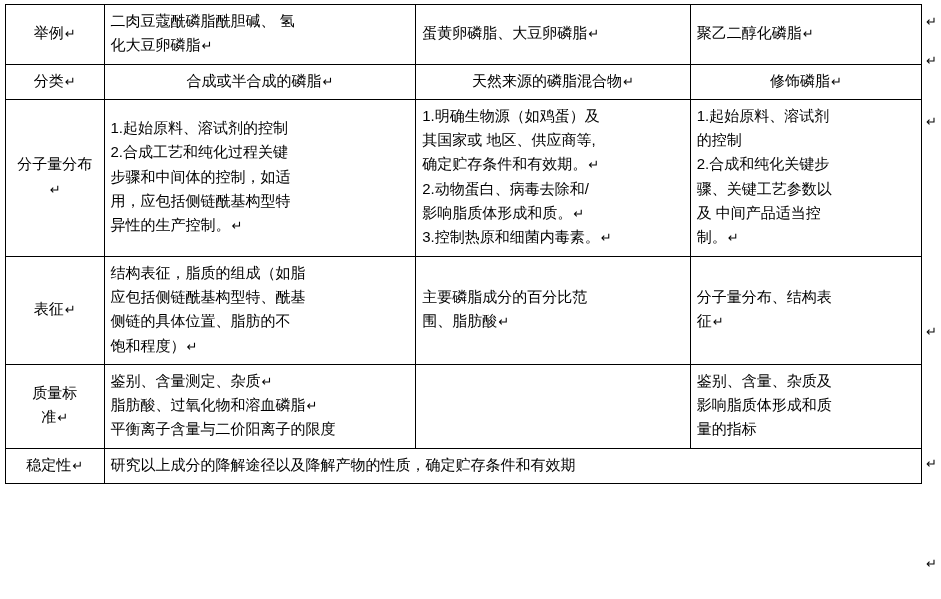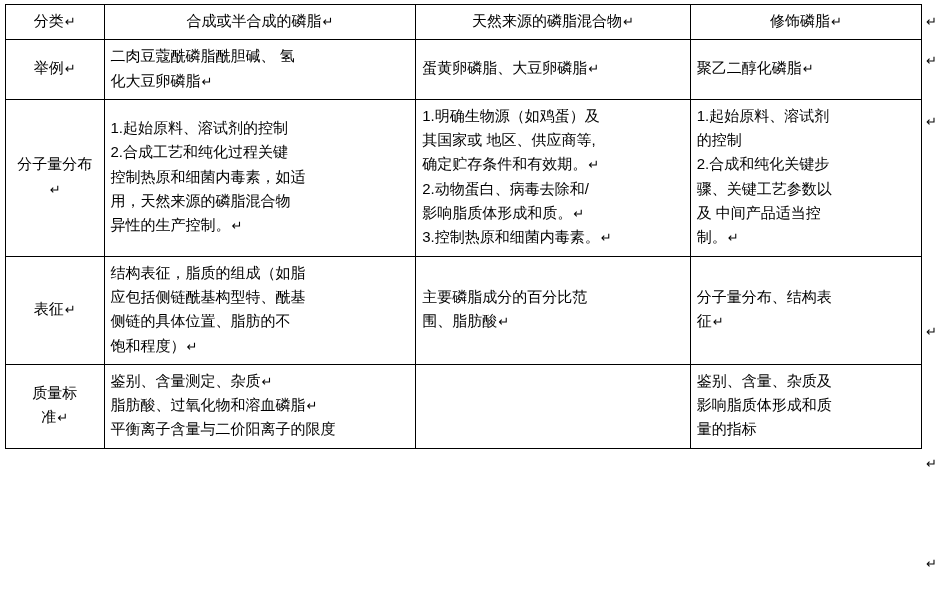--- a/index.html
+++ b/index.html
@@ -106,6 +106,22 @@
 
       <tr>
         <td class="head-cat cat-label">
+          <span>举例</span><span class="pmark">↵</span>
+        </td>
+        <td class="col-b cell-top body-cell">
+          <span class="line">二肉豆蔻酰磷脂酰胆碱、 氢</span>
+          <span class="line"><span>化大豆卵磷脂</span><span class="pmark">↵</span></span>
+        </td>
+        <td class="col-c cell-top body-cell">
+          <span class="line"><span>蛋黄卵磷脂、大豆卵磷脂</span><span class="pmark">↵</span></span>
+        </td>
+        <td class="col-d cell-top body-cell">
+          <span class="line"><span>聚乙二醇化磷脂</span><span class="pmark">↵</span></span>
+        </td>
+      </tr>
+
+      <tr>
+        <td class="head-cat cat-label">
           <span>分类</span><span class="pmark">↵</span>
         </td>
         <td class="col-b centered-head">
@@ -116,22 +132,6 @@
         </td>
         <td class="col-d centered-head">
           <span>修饰磷脂</span><span class="pmark">↵</span>
-        </td>
-      </tr>
-
-      <tr>
-        <td class="head-cat cat-label">
-          <span>举例</span><span class="pmark">↵</span>
-        </td>
-        <td class="col-b cell-top body-cell">
-          <span class="line">二肉豆蔻酰磷脂酰胆碱、 氢</span>
-          <span class="line"><span>化大豆卵磷脂</span><span class="pmark">↵</span></span>
-        </td>
-        <td class="col-c cell-top body-cell">
-          <span class="line"><span>蛋黄卵磷脂、大豆卵磷脂</span><span class="pmark">↵</span></span>
-        </td>
-        <td class="col-d cell-top body-cell">
-          <span class="line"><span>聚乙二醇化磷脂</span><span class="pmark">↵</span></span>
         </td>
       </tr>
 

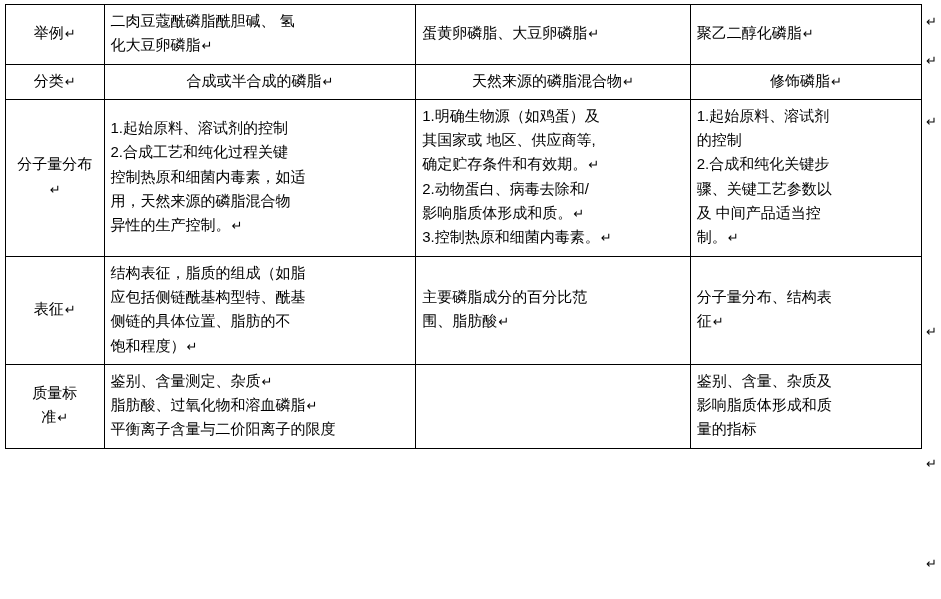--- a/index.html
+++ b/index.html
@@ -142,7 +142,7 @@
         <td class="col-b cell-top body-cell">
           <span class="line">1.起始原料、溶试剂的控制</span>
           <span class="line">2.合成工艺和纯化过程关键</span>
-          <span class="line">控制热原和细菌内毒素，如适</span>
+          <span class="line">步骤和中间体的控制，如适</span>
           <span class="line">用，天然来源的磷脂混合物</span>
           <span class="line"><span>异性的生产控制。</span><span class="pmark">↵</span></span>
         </td>

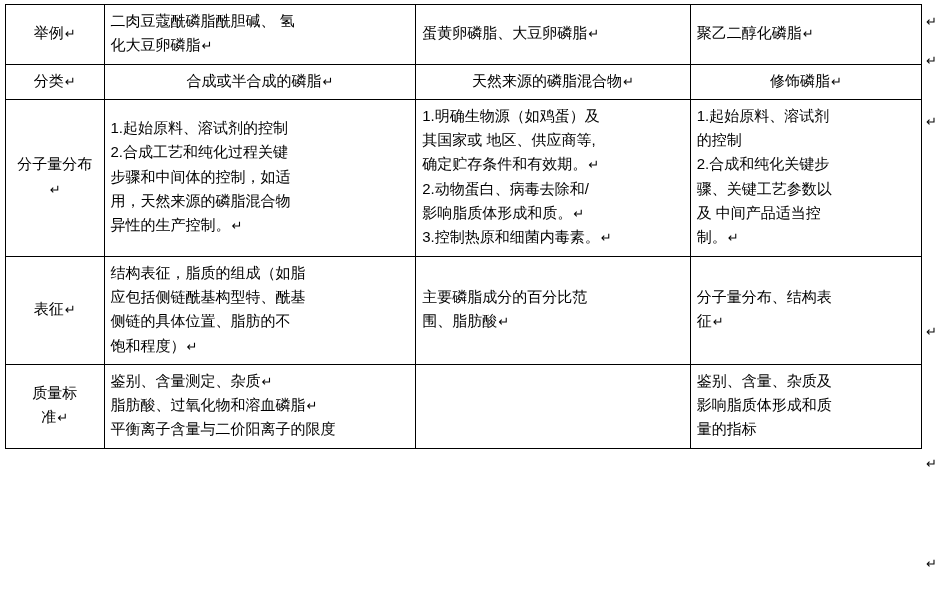--- a/index.html
+++ b/index.html
@@ -143,7 +143,7 @@
           <span class="line">1.起始原料、溶试剂的控制</span>
           <span class="line">2.合成工艺和纯化过程关键</span>
           <span class="line">步骤和中间体的控制，如适</span>
-          <span class="line">用，天然来源的磷脂混合物</span>
+          <span class="line">用，应包括侧链酰基构型特</span>
           <span class="line"><span>异性的生产控制。</span><span class="pmark">↵</span></span>
         </td>
         <td class="col-c cell-top body-cell">

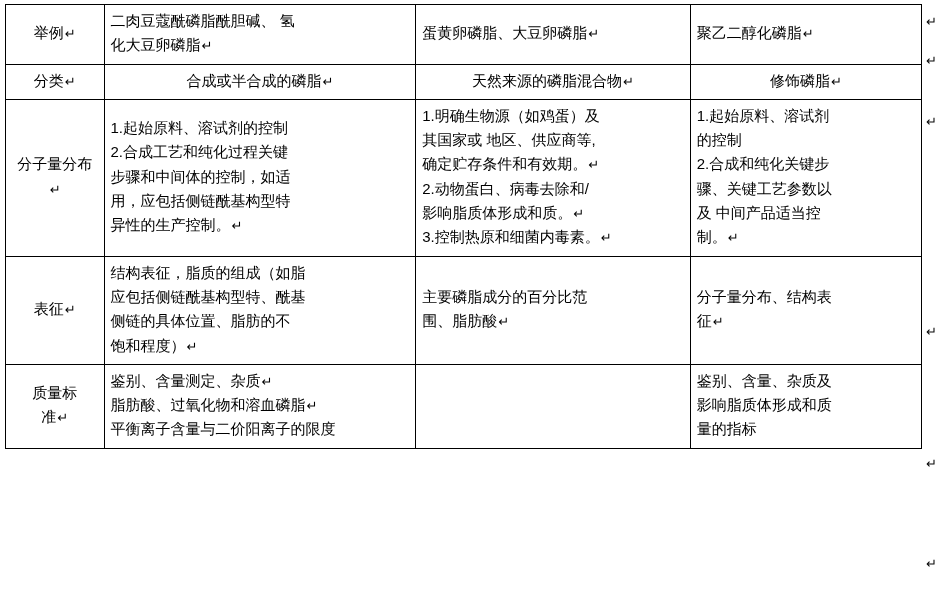--- a/index.html
+++ b/index.html
@@ -202,6 +202,14 @@
         </td>
       </tr>
 
+      <tr class="stability-row">
+        <td class="head-cat cat-label">
+          <span>稳定性</span><span class="pmark">↵</span>
+        </td>
+        <td colspan="3">
+          <span>研究以上成分的降解途径以及降解产物的性质，确定贮存条件和有效期</span>
+        </td>
+      </tr>
 
     </tbody>
   </table>

